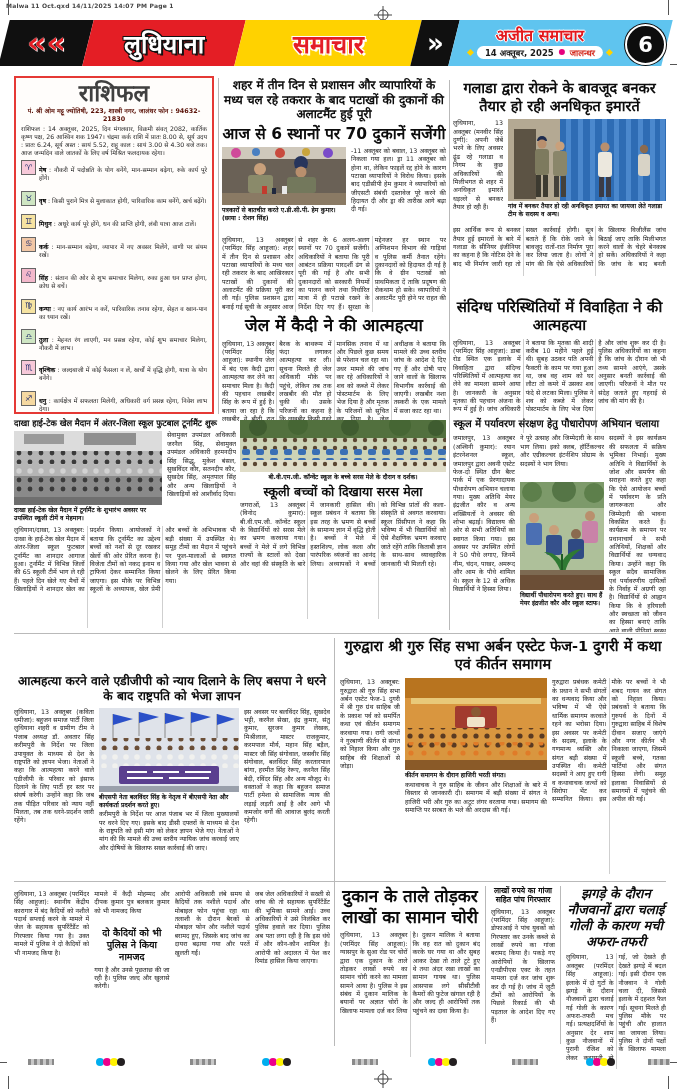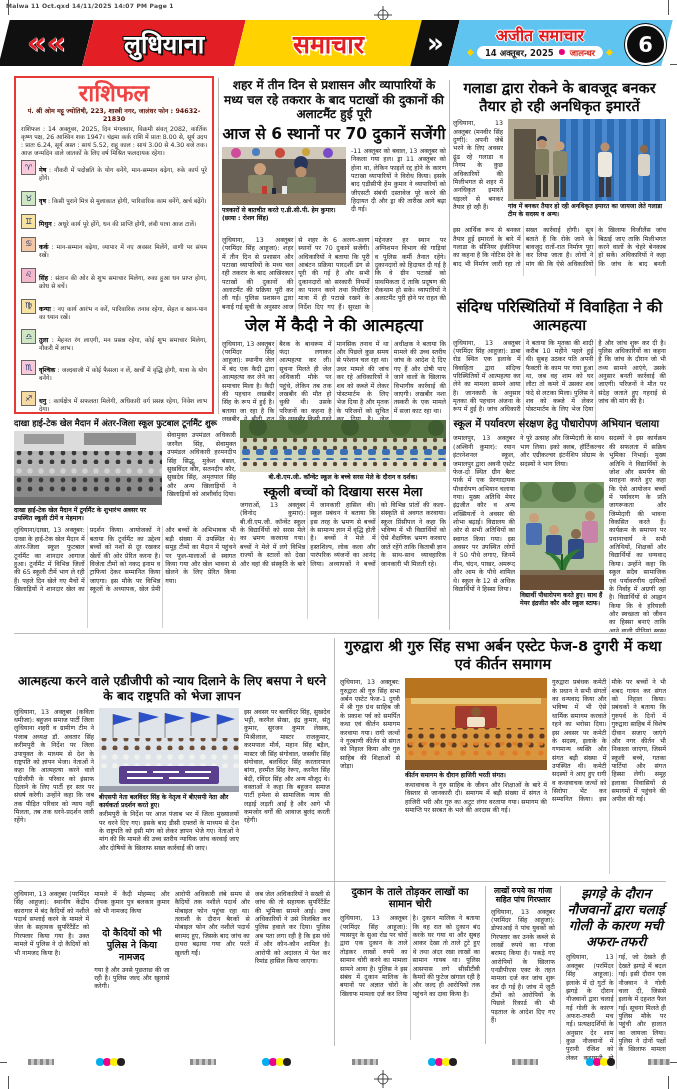--- a/index.html
+++ b/index.html
@@ -41,7 +41,7 @@
   
   .rashifal{position:absolute;left:14px;top:76px;width:200px;height:338px;border:2px solid #e53935;
             padding:3px 5px;box-sizing:border-box;overflow:hidden;background:#fffdfb;}
-  .r-title{color:#ef4444;font-size:23px;font-weight:800;text-align:center;line-height:1;margin:1px 0 2px;}
+  .r-title{color:#404040;font-size:23px;font-weight:800;text-align:center;line-height:1;margin:1px 0 2px;}
   .r-astro{font-size:6.4px;font-weight:bold;color:#5a1208;text-align:center;line-height:1.25;margin-bottom:2px;}
   .r-intro{font-size:6.2px;line-height:1.3;color:#222;text-align:justify;margin-bottom:3px;}
   .r-row{display:flex;gap:3px;margin-bottom:2.6px;align-items:flex-start;}

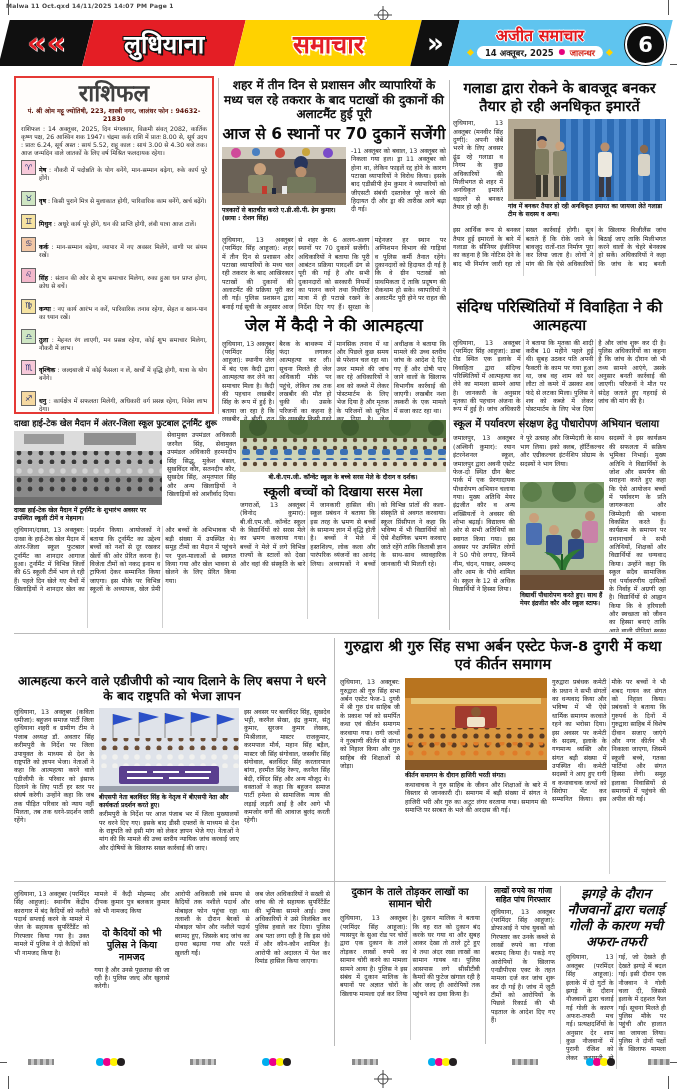--- a/index.html
+++ b/index.html
@@ -394,7 +394,7 @@
   </div>
 
   <div class="art" style="left:340px;top:638px;width:326px;">
-    <div class="hl" style="font-size:14.5px;">गुरुद्वारा श्री गुरु सिंह सभा अर्बन एस्टेट फेज-8 दुगरी में कथा एवं कीर्तन समागम</div>
+    <div class="hl" style="font-size:14.5px;">गुरुद्वारा श्री गुरु सिंह सभा अर्बन एस्टेट फेज-1 दुगरी में कथा एवं कीर्तन समागम</div>
     <div class="frow" style="margin-top:5px;">
       <div class="bt" style="flex:0 0 60px;height:196px;">लुधियाना, 13 अक्तूबर: गुरुद्वारा श्री गुरु सिंह सभा अर्बन एस्टेट फेज-1 दुगरी में श्री गुरु ग्रंथ साहिब जी के प्रकाश पर्व को समर्पित कथा एवं कीर्तन समागम करवाया गया। रागी जत्थों ने गुरबाणी कीर्तन से संगत को निहाल किया और गुरु साहिब की शिक्षाओं से जोड़ा।</div>
       <div style="flex:0 0 142px;">

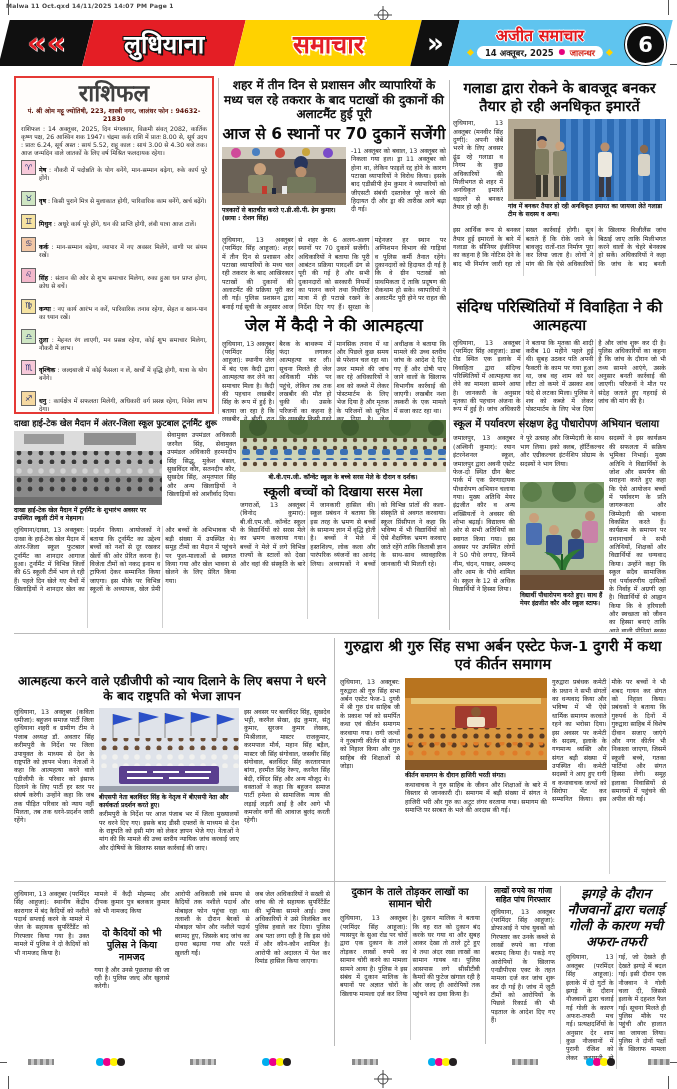--- a/index.html
+++ b/index.html
@@ -440,7 +440,7 @@
   </div>
 
   <div class="art" style="left:340px;top:886px;width:140px;">
-    <div class="hl" style="font-size:10px;">दुकान के ताले तोड़कर लाखों का सामान चोरी</div>
+    <div class="hl" style="font-size:17px;">दुकान के ताले तोड़कर लाखों का सामान चोरी</div>
     <div class="bt cols2" style="height:126px;margin-top:4px;">लुधियाना, 13 अक्तूबर (परमिंदर सिंह आहूजा): ग्यासपुर के सुआ रोड पर चोरों द्वारा एक दुकान के ताले तोड़कर लाखों रुपये का सामान चोरी करने का मामला सामने आया है। पुलिस ने इस संबंध में दुकान मालिक के बयानों पर अज्ञात चोरों के खिलाफ मामला दर्ज कर लिया है। दुकान मालिक ने बताया कि वह रात को दुकान बंद करके घर गया था और सुबह आकर देखा तो ताले टूटे हुए थे तथा अंदर रखा लाखों का सामान गायब था। पुलिस आसपास लगे सीसीटीवी कैमरों की फुटेज खंगाल रही है और जल्द ही आरोपियों तक पहुंचने का दावा किया है।</div>
   </div>
 

